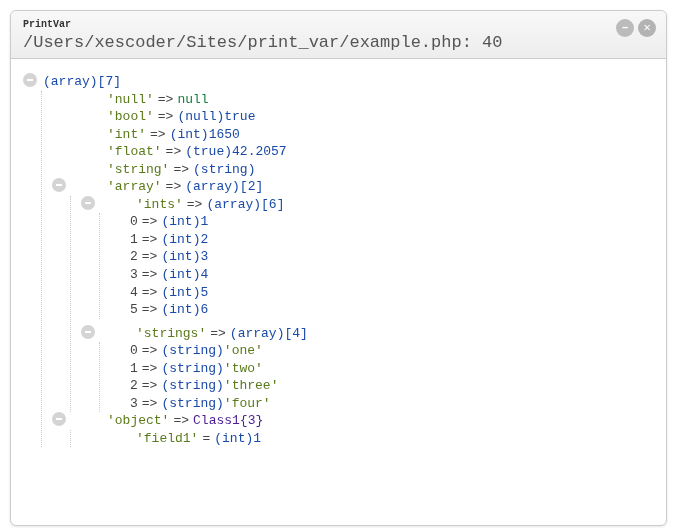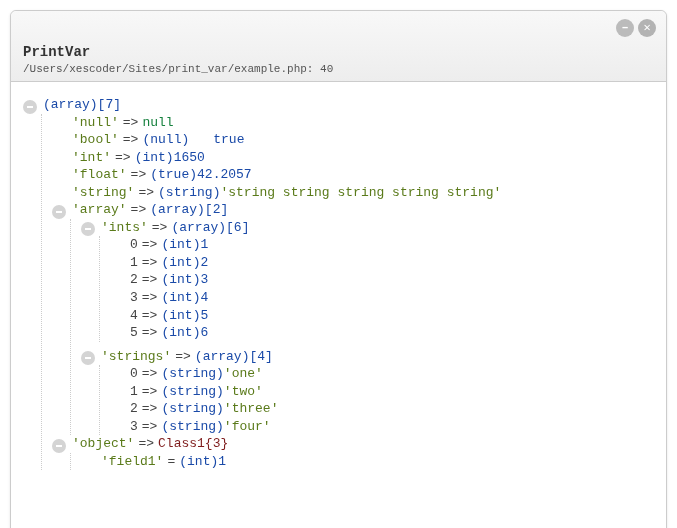--- a/index.html
+++ b/index.html
@@ -25,9 +25,8 @@
     }
     .title {
       font-weight: bold;
-      font-size: 14px;
+      font-size: 10px;
       color: #333;
-      margin-top: 25px;
     }
     .path {
       font-size: 11px;

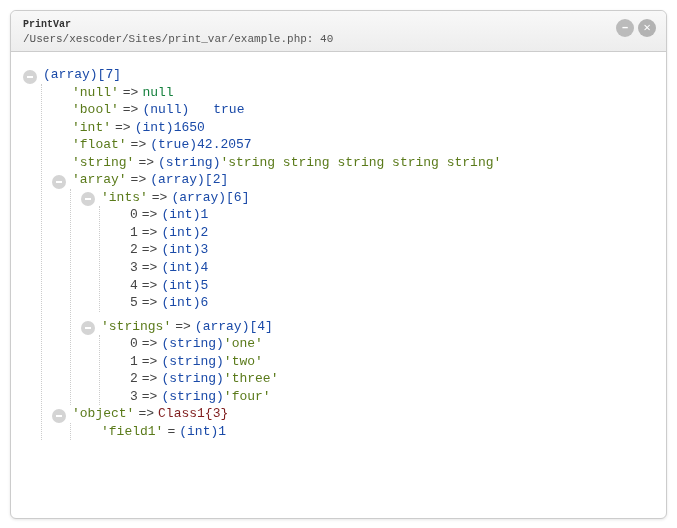--- a/index.html
+++ b/index.html
@@ -29,7 +29,7 @@
       color: #333;
     }
     .path {
-      font-size: 11px;
+      font-size: 17px;
       color: #555;
       margin-top: 3px;
     }

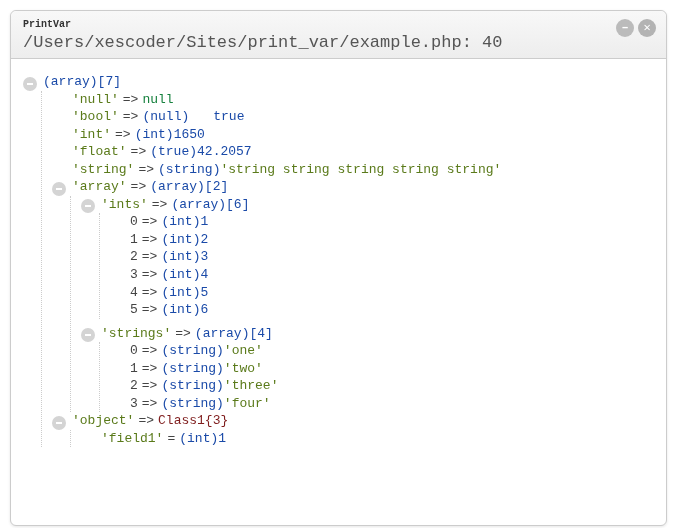--- a/index.html
+++ b/index.html
@@ -71,7 +71,7 @@
     }
     .row {
       display: flex;
-      align-items: flex-end;
+      align-items: flex-start;
       white-space: nowrap;
       padding: 0;
       font-family: Liberation Mono, monospace;

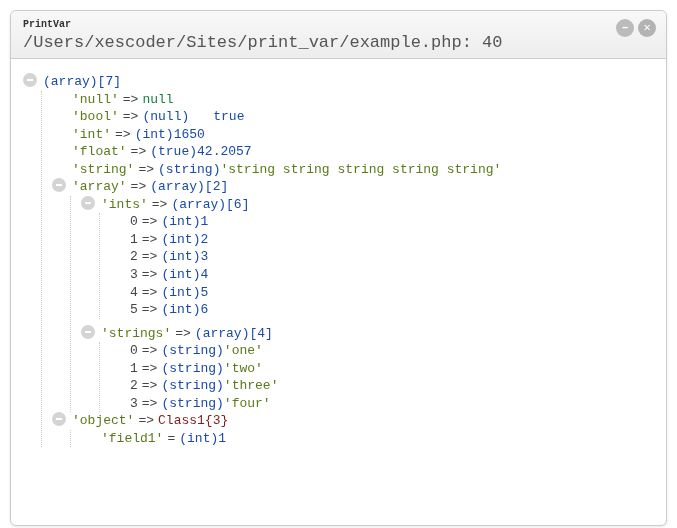--- a/index.html
+++ b/index.html
@@ -100,7 +100,7 @@
       display: inline-block;
       flex-shrink: 0;
     }
-    .key { color: #5a7a1a; }
+    .key { color: #5a7a1a; margin-left: 35px; }
     .arrow { color: #444; margin: 0 4px; }
     .type { color: #1a4aa8; }
     .val-null { color: #15803d; }

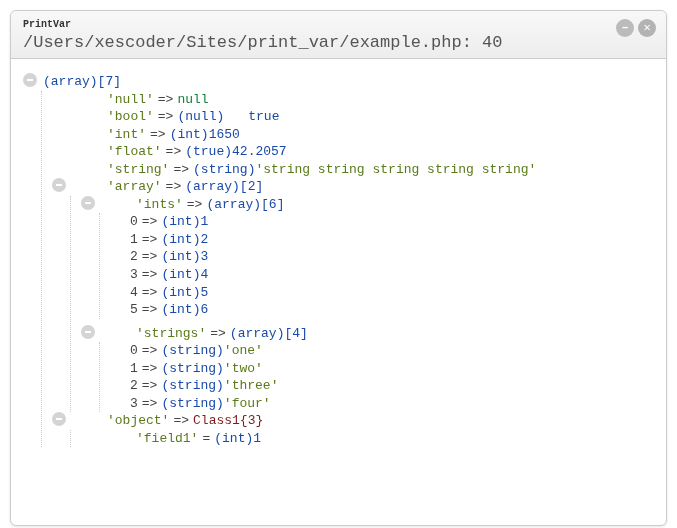--- a/index.html
+++ b/index.html
@@ -104,7 +104,7 @@
     .arrow { color: #444; margin: 0 4px; }
     .type { color: #1a4aa8; }
     .val-null { color: #15803d; }
-    .val-bool { color: #1a4aa8; margin-left: 24px; }
+    .val-bool { color: #1a4aa8; }
     .val-str { color: #5a7a1a; }
     .val-classname { color: #7f1d1d; }
     .idx { color: #444; }

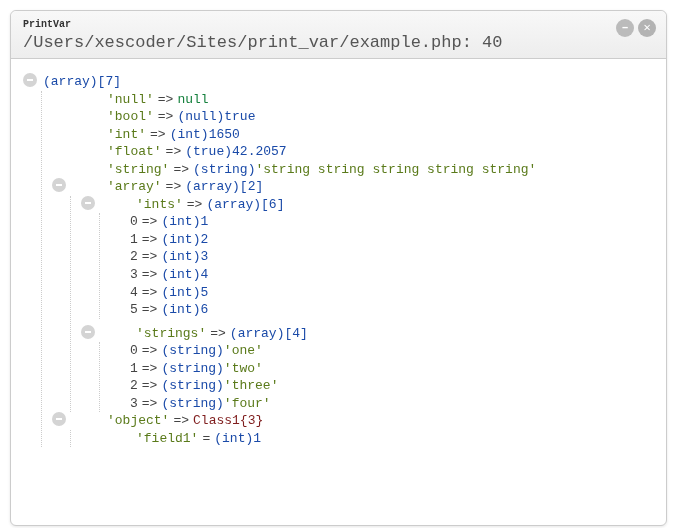--- a/index.html
+++ b/index.html
@@ -165,7 +165,6 @@
           <span class="key">'string'</span>
           <span class="arrow">=&gt;</span>
           <span class="type">(string)</span>
-            <span class="val-str">'string string string string string'</span>
         </div>
 
         <div class="node">

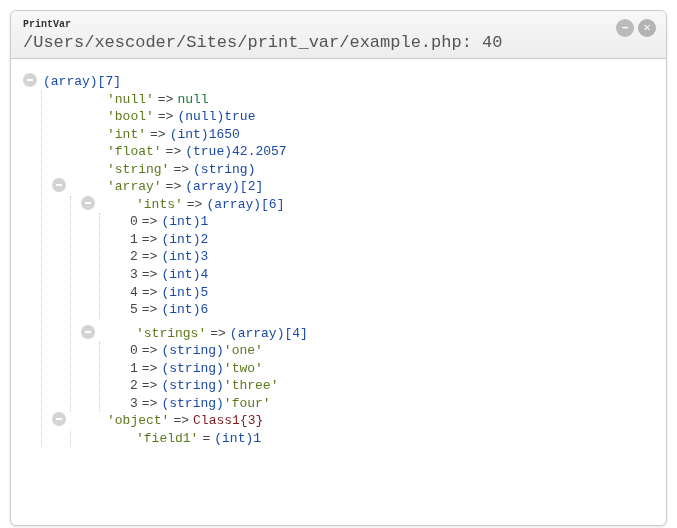--- a/index.html
+++ b/index.html
@@ -106,7 +106,7 @@
     .val-null { color: #15803d; }
     .val-bool { color: #1a4aa8; }
     .val-str { color: #5a7a1a; }
-    .val-classname { color: #7f1d1d; }
+    .val-classname { color: #4c1d95; }
     .idx { color: #444; }
     .eq { color: #444; margin: 0 4px; }
   </style>

